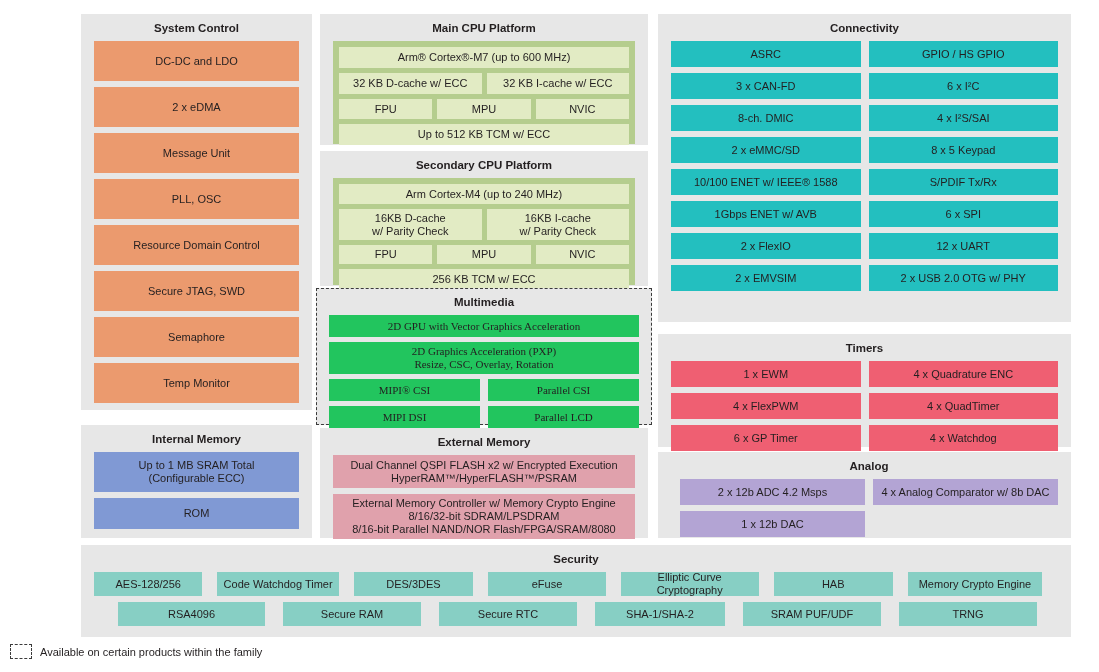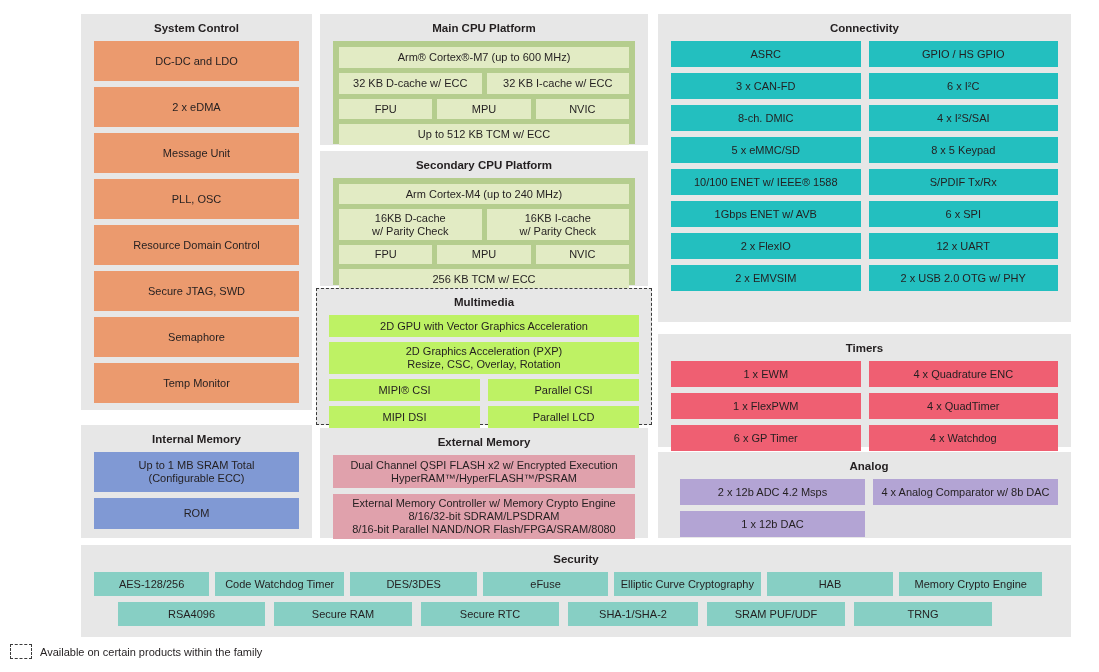--- a/index.html
+++ b/index.html
@@ -258,7 +258,7 @@
         <div class="blk c-teal">4 x I²S/SAI</div>
       </div>
       <div class="row">
-        <div class="blk c-teal">5 x eMMC/SD</div>
+        <div class="blk c-teal">2 x eMMC/SD</div>
         <div class="blk c-teal">8 x 5 Keypad</div>
       </div>
       <div class="row">

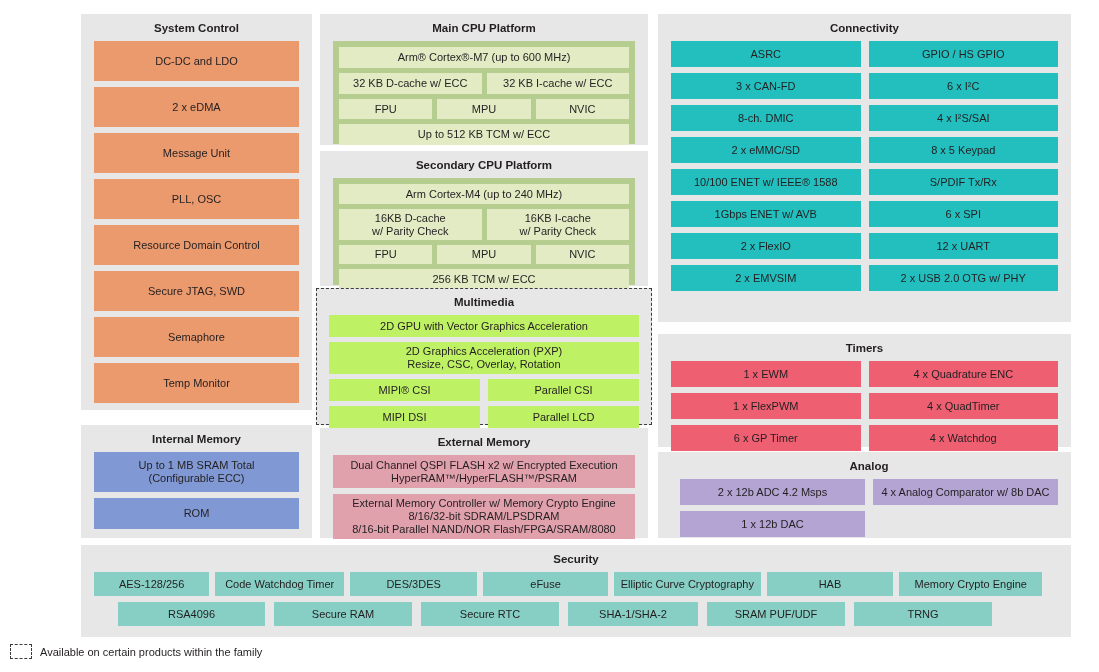--- a/index.html
+++ b/index.html
@@ -54,7 +54,7 @@
   .c-teal{background:#23bfbf;}
   .c-pink{background:#ef5f72;}
   .c-purple{background:#b3a4d4;}
-  .c-yellow{background:#bef264;}
+  .c-yellow{background:#22c55e;font-family:Liberation Serif, serif;}
   .c-rose{background:#e0a1ac;}
   .c-mint{background:#87cfc4;}
 

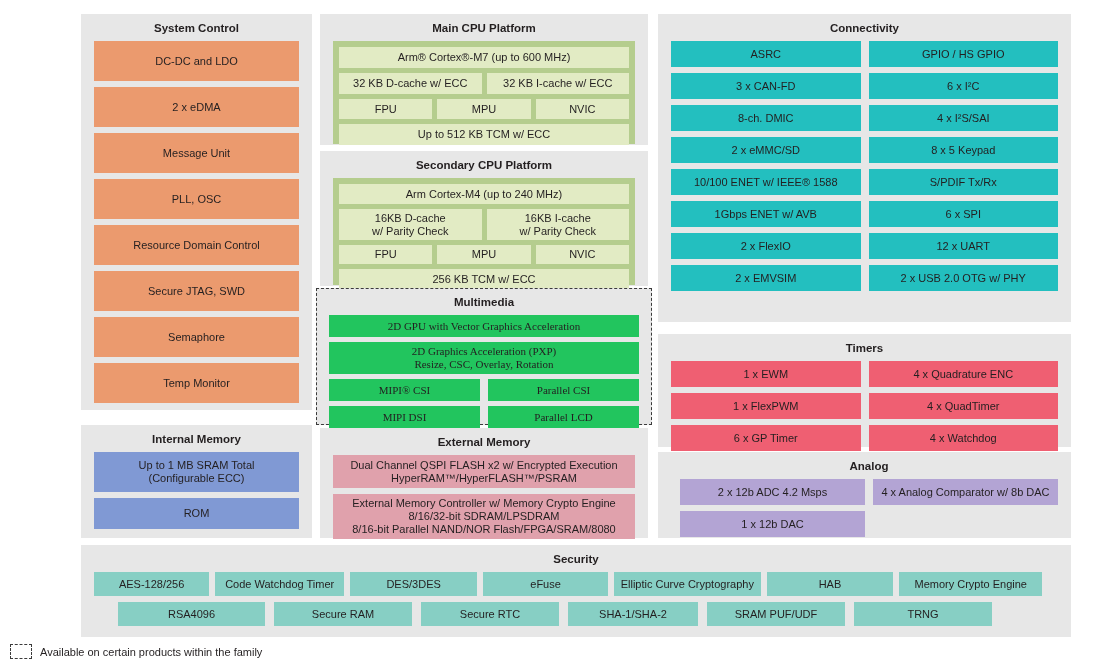--- a/index.html
+++ b/index.html
@@ -288,7 +288,7 @@
         <div class="blk c-pink">4 x Quadrature ENC</div>
       </div>
       <div class="row">
-        <div class="blk c-pink">1 x FlexPWM</div>
+        <div class="blk c-pink">4 x FlexPWM</div>
         <div class="blk c-pink">4 x QuadTimer</div>
       </div>
       <div class="row">

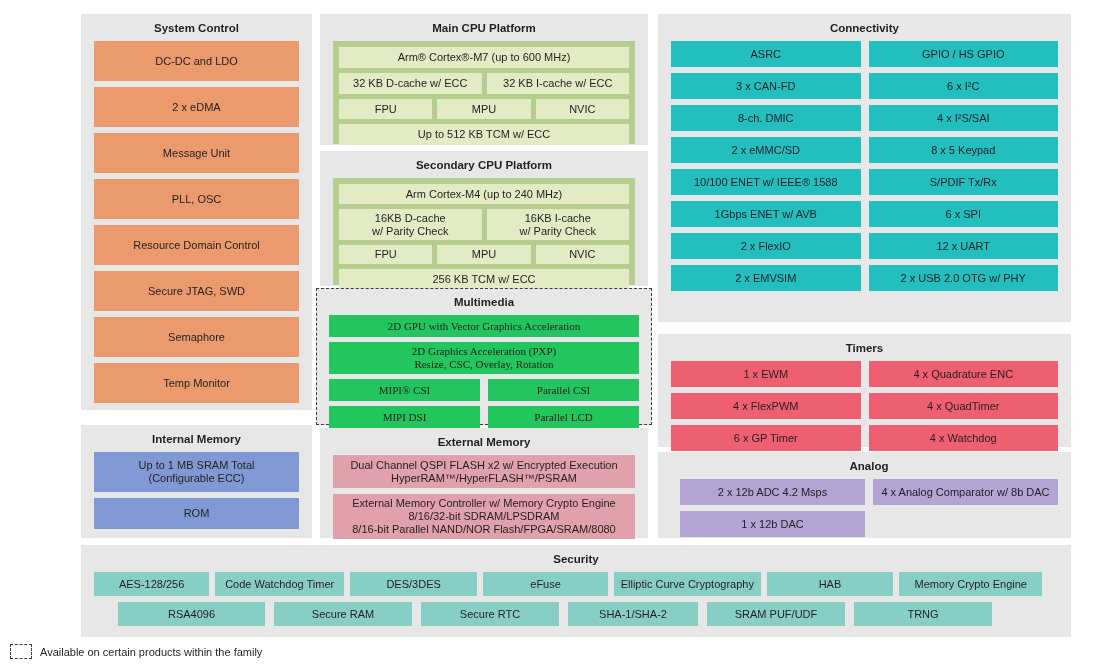--- a/index.html
+++ b/index.html
@@ -131,7 +131,7 @@
 
   
   #security{left:81px;top:545px;width:990px;height:92px;}
-  #security .row{margin-bottom:6px;}
+  #security .row{margin-bottom:6px;gap:9px;}
   #security .row:last-child{margin-bottom:0;}
   #security .blk{height:24px;margin-right:6px;}
   #security .blk:last-child{margin-right:16px;}

